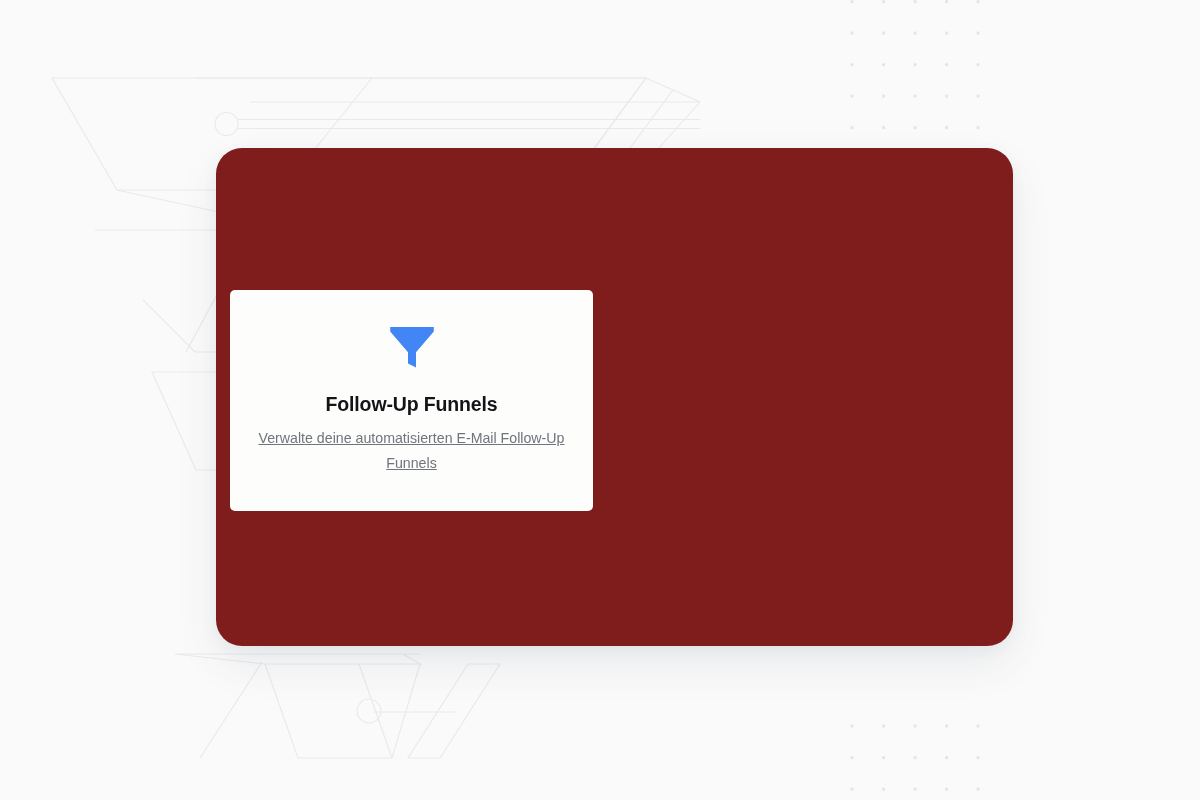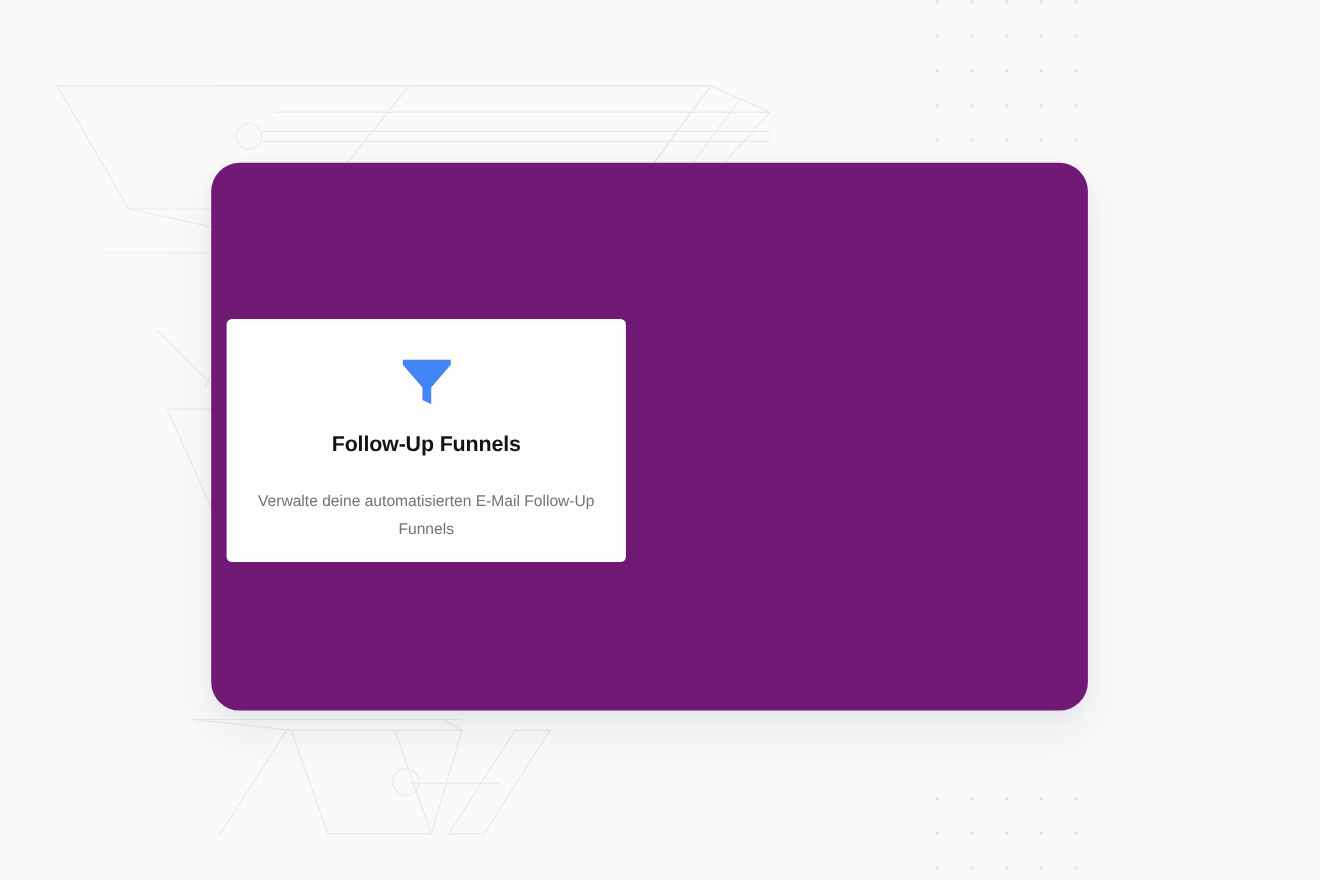--- a/index.html
+++ b/index.html
@@ -28,11 +28,11 @@
   
   #panel {
     position: absolute;
-    left: 192px;
+    left: 216px;
     top: 148px;
     width: 797px;
     height: 498px;
-    background: #701a75;
+    background: #7f1d1d;
     border-radius: 26px;
     box-shadow: 0 18px 42px rgba(60, 72, 95, 0.085),
                 0 4px 14px rgba(60, 72, 95, 0.05);

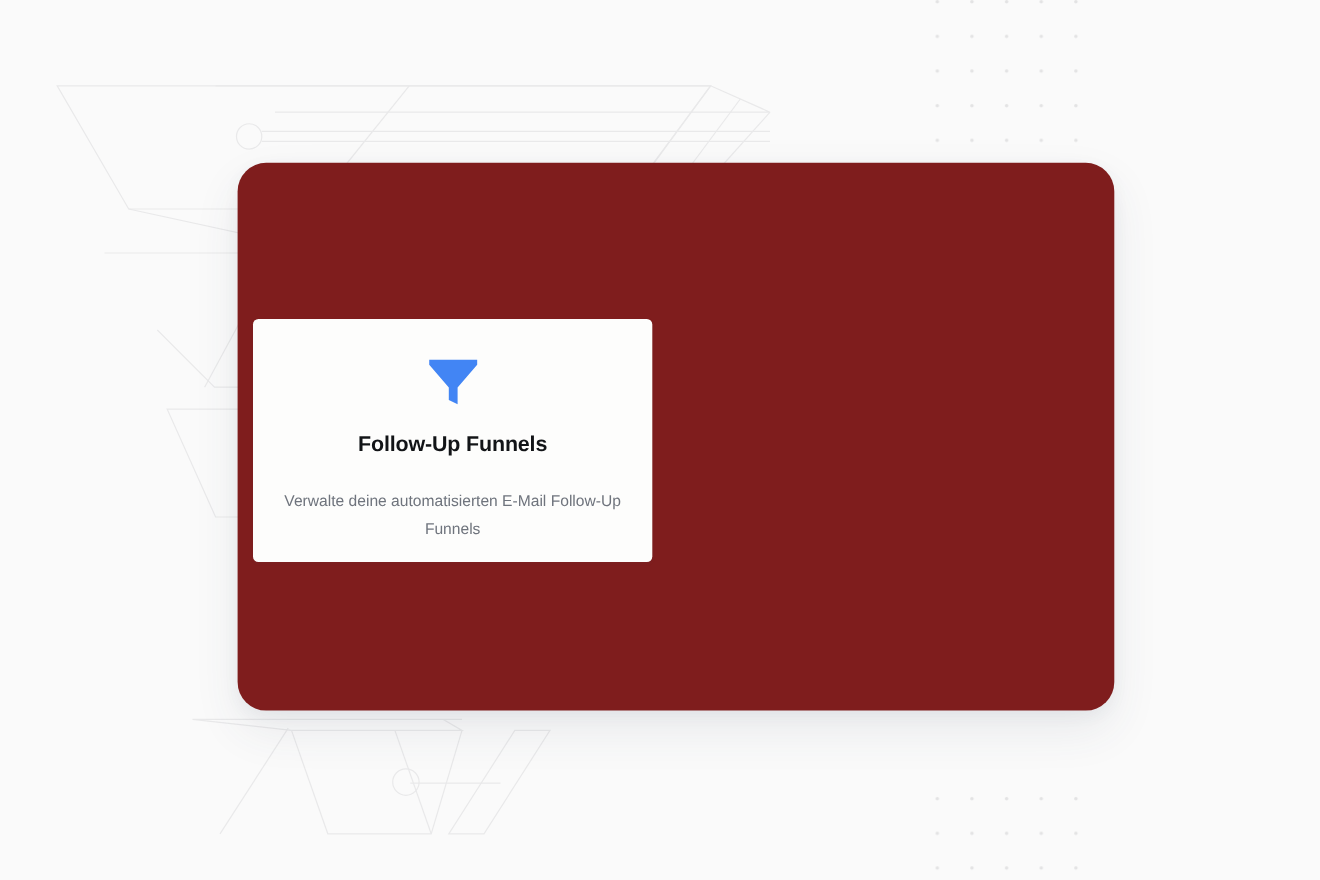--- a/index.html
+++ b/index.html
@@ -79,12 +79,13 @@
   }
 
   .card-desc {
-    margin-top: 28px;
+    margin-top: 10px;
     width: 310px;
     font-size: 14.2px;
     line-height: 25px;
     color: #6f747d;
     text-align: center;
+    text-decoration: underline;
   }
 </style>
 </head>

